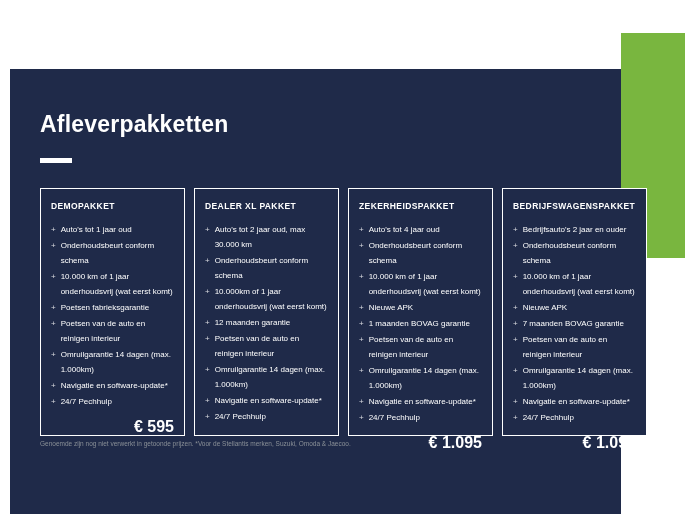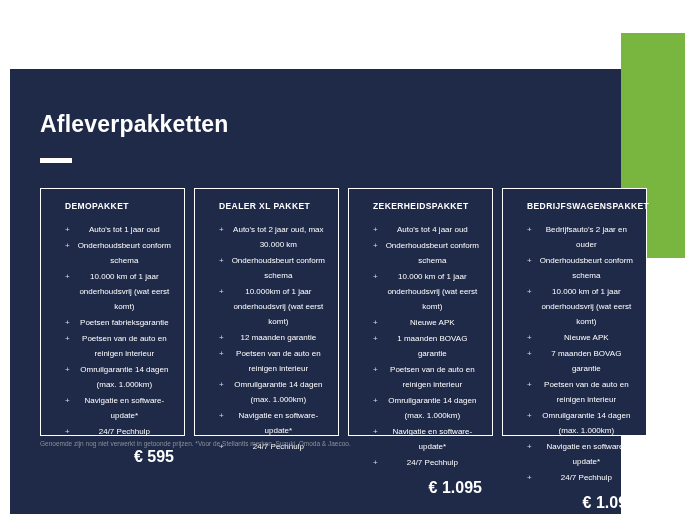--- a/index.html
+++ b/index.html
@@ -69,7 +69,7 @@
     height:248px;
     background:var(--navy);
     border:1px solid var(--card-border);
-    padding:12px 10px 14px 24px;
+    padding:12px 10px 14px 10px;
     display:flex;
     flex-direction:column;
     color:var(--text);

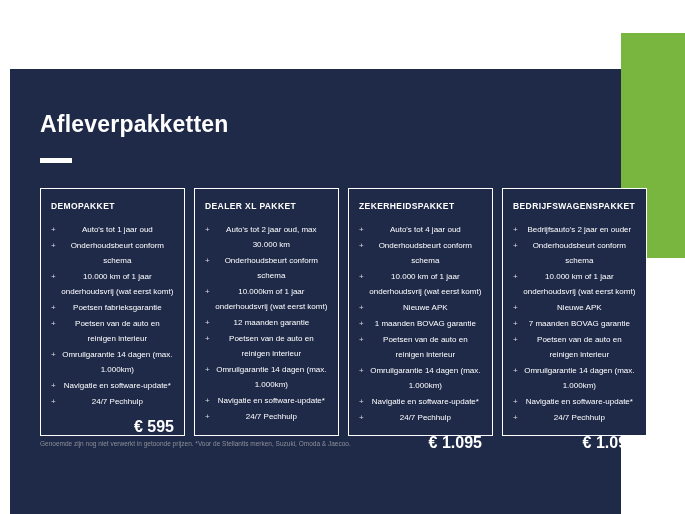--- a/index.html
+++ b/index.html
@@ -99,7 +99,6 @@
   }
   .item-text{
     flex:1 1 auto;
-    text-align:center;
   }
   .card-price{
     margin-top:auto;

